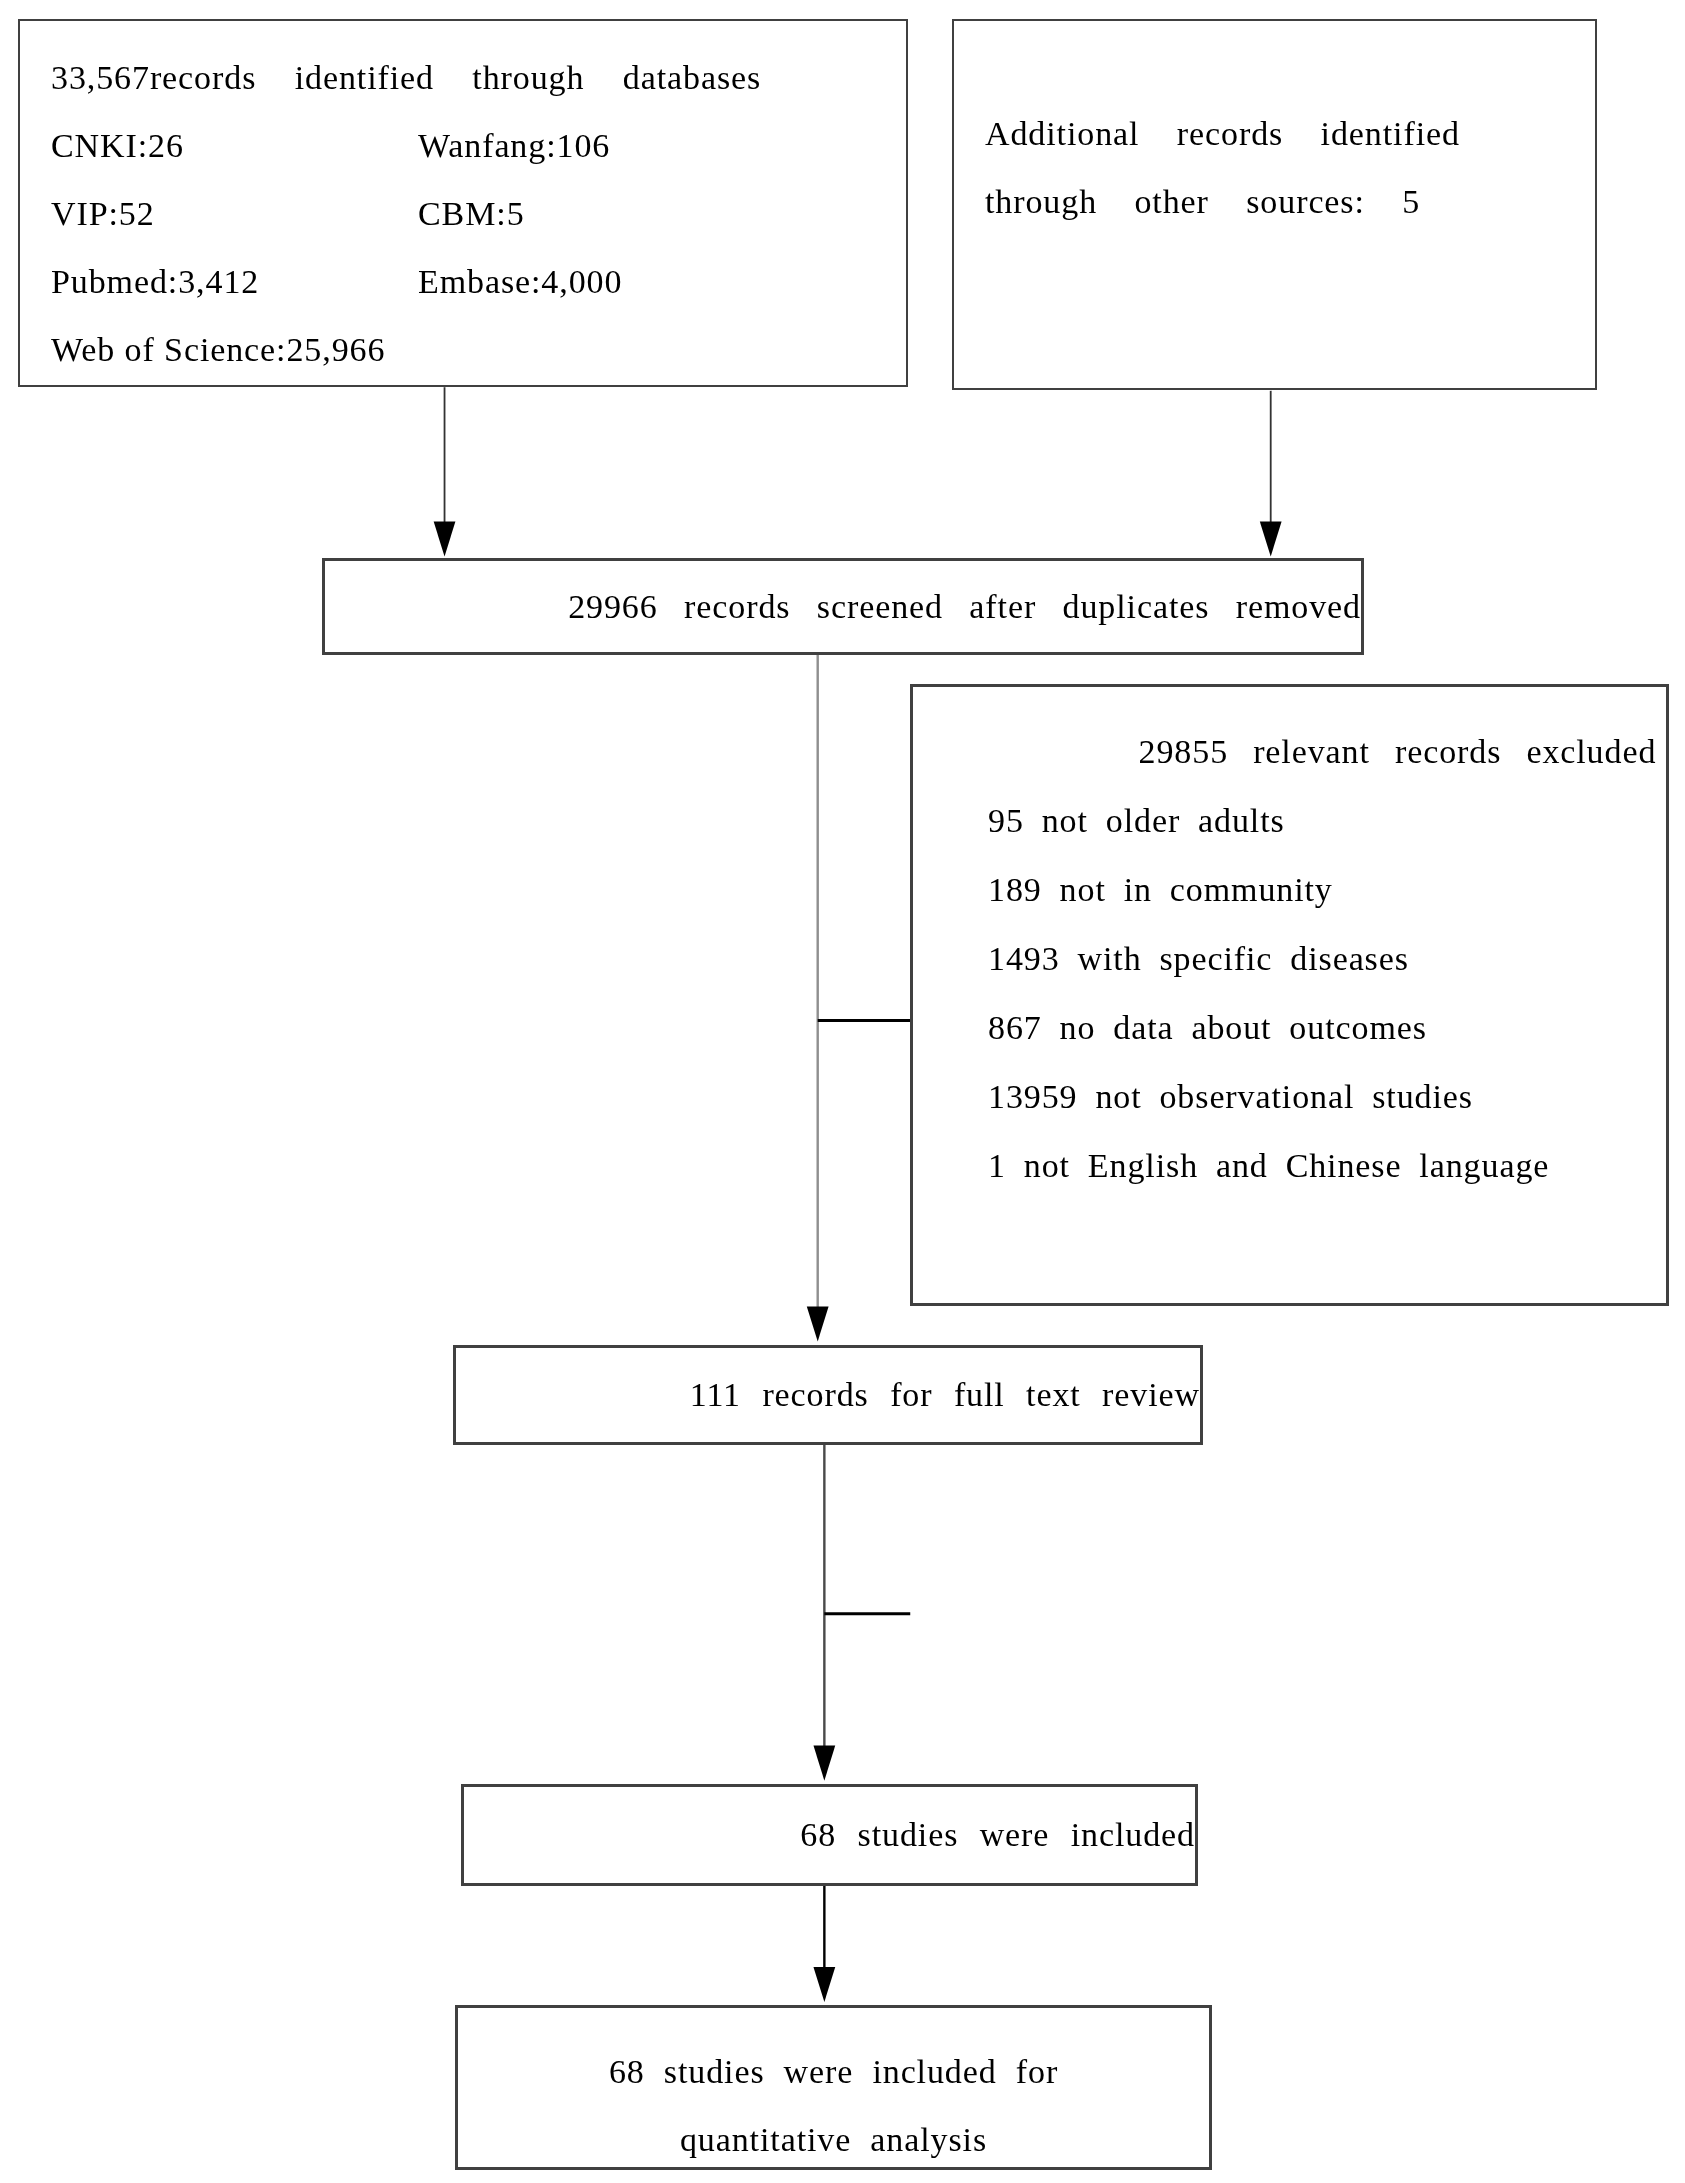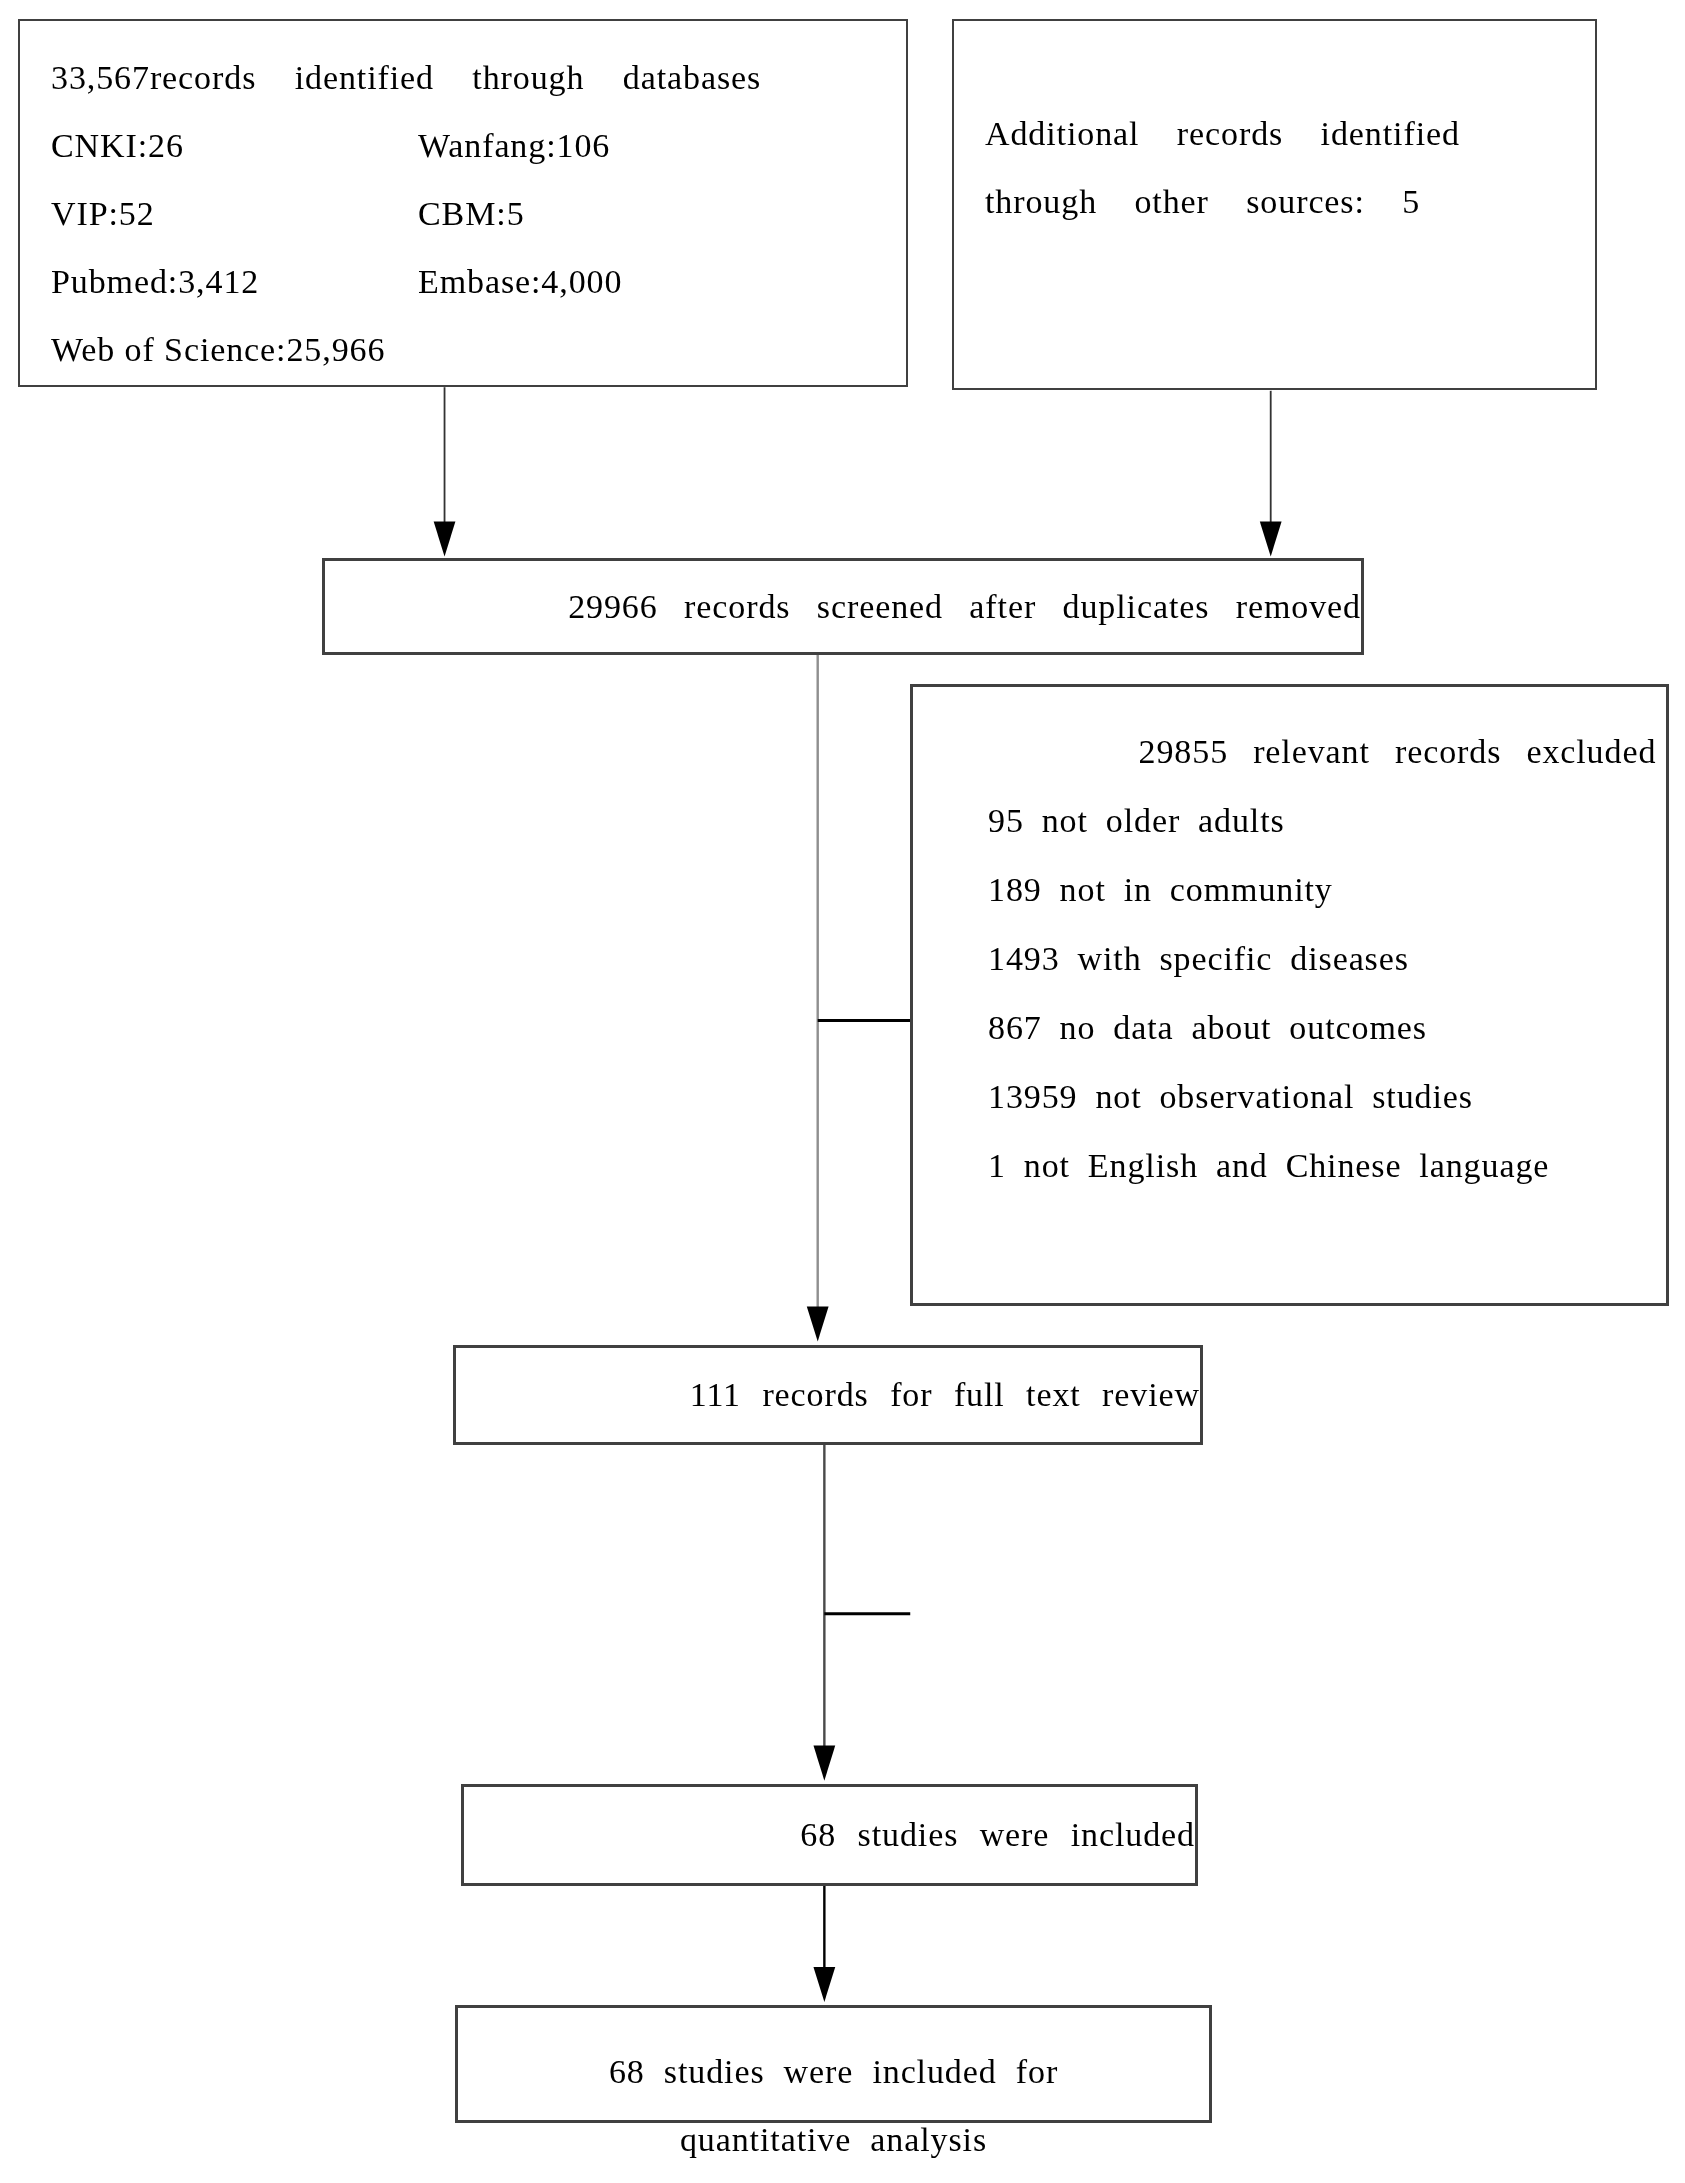--- a/index.html
+++ b/index.html
@@ -94,7 +94,7 @@
 
   
   #box-quantitative {
-    left: 455px; top: 2005px; width: 757px; height: 118px;
+    left: 455px; top: 2005px; width: 757px; height: 165px;
     padding-top: 30px;
     line-height: 68px;
     text-align: center;

